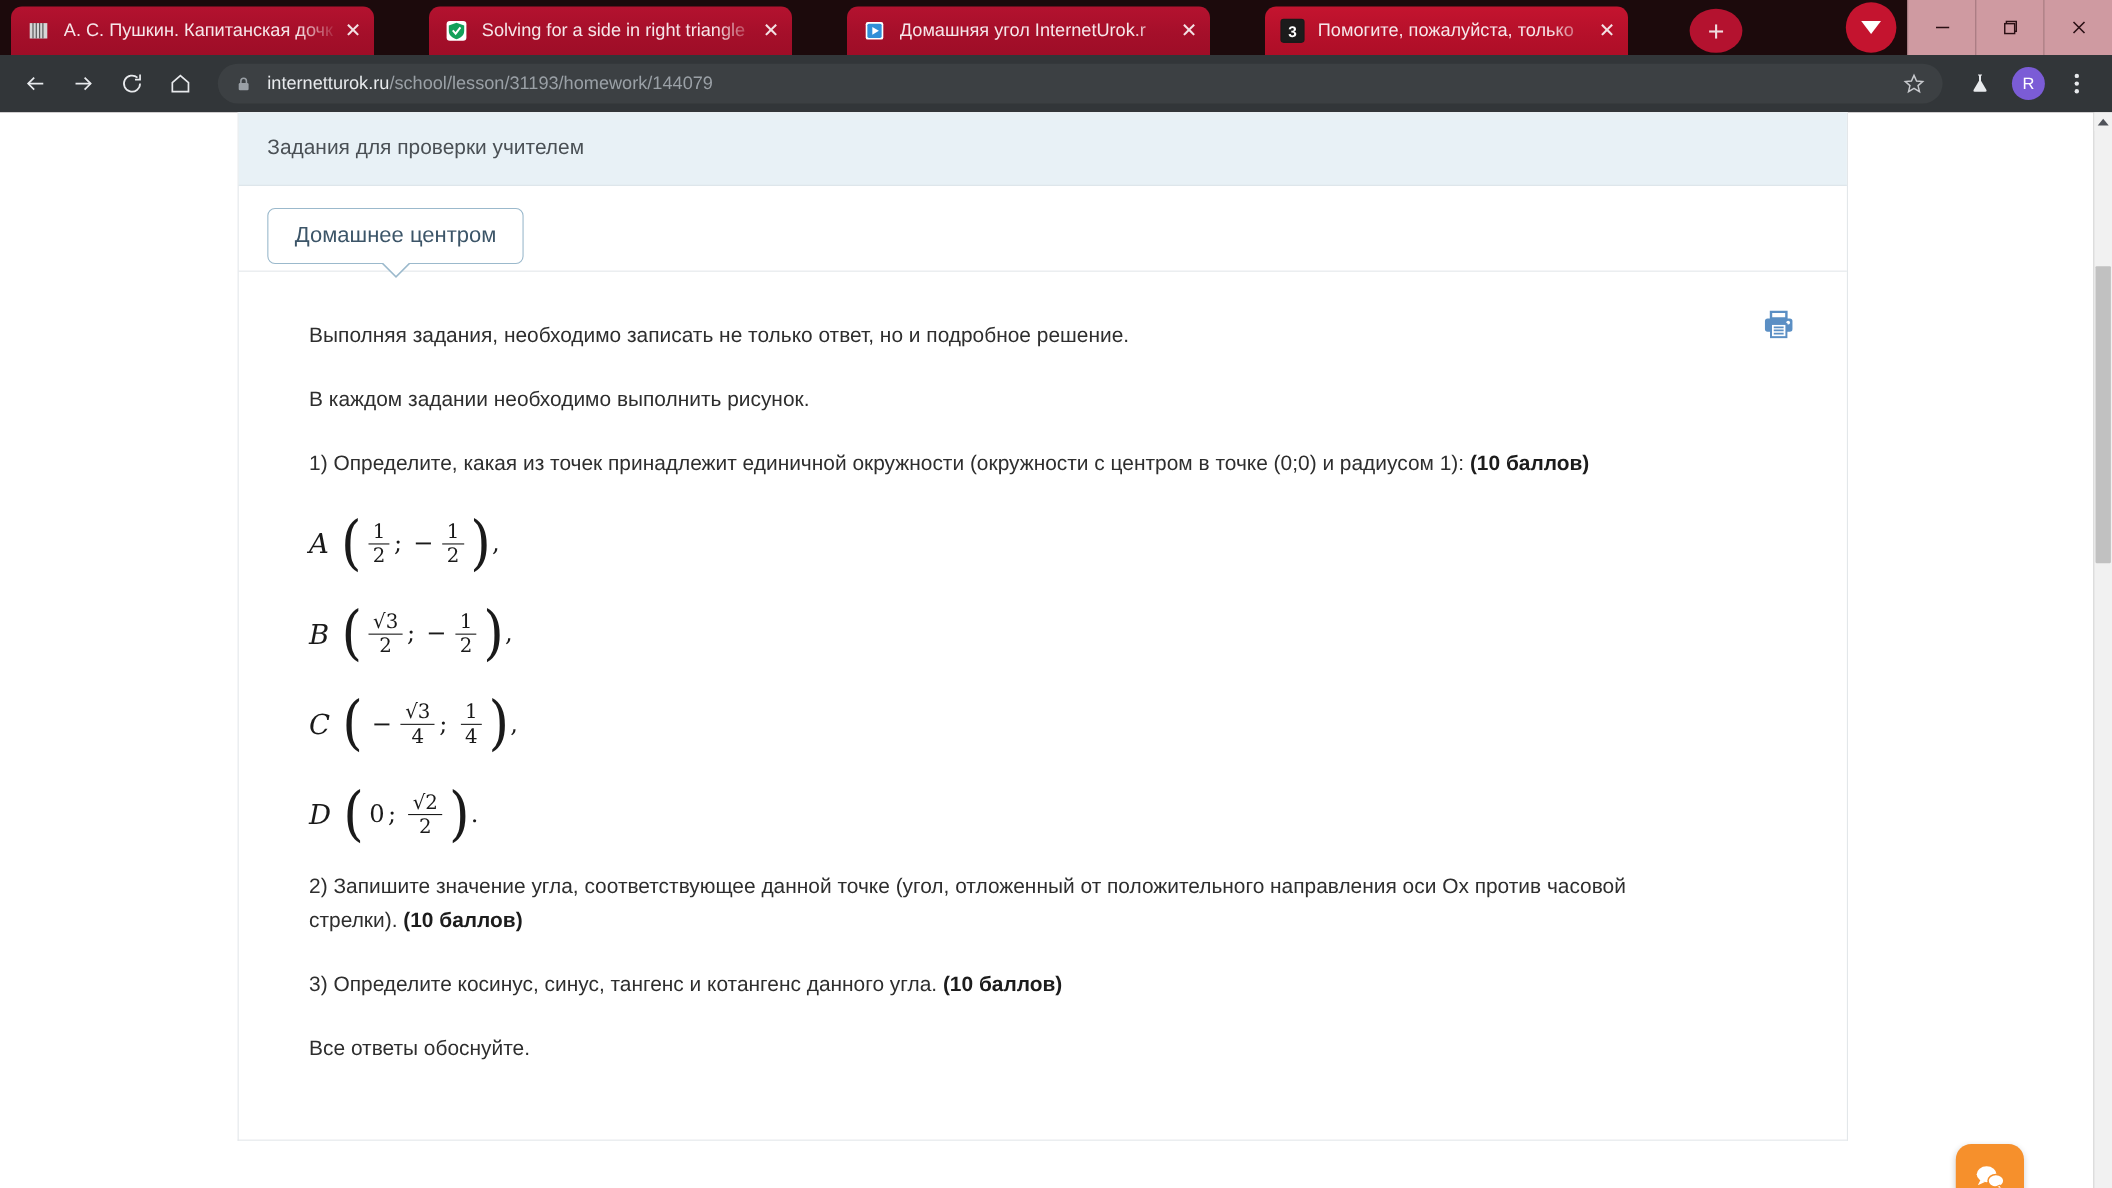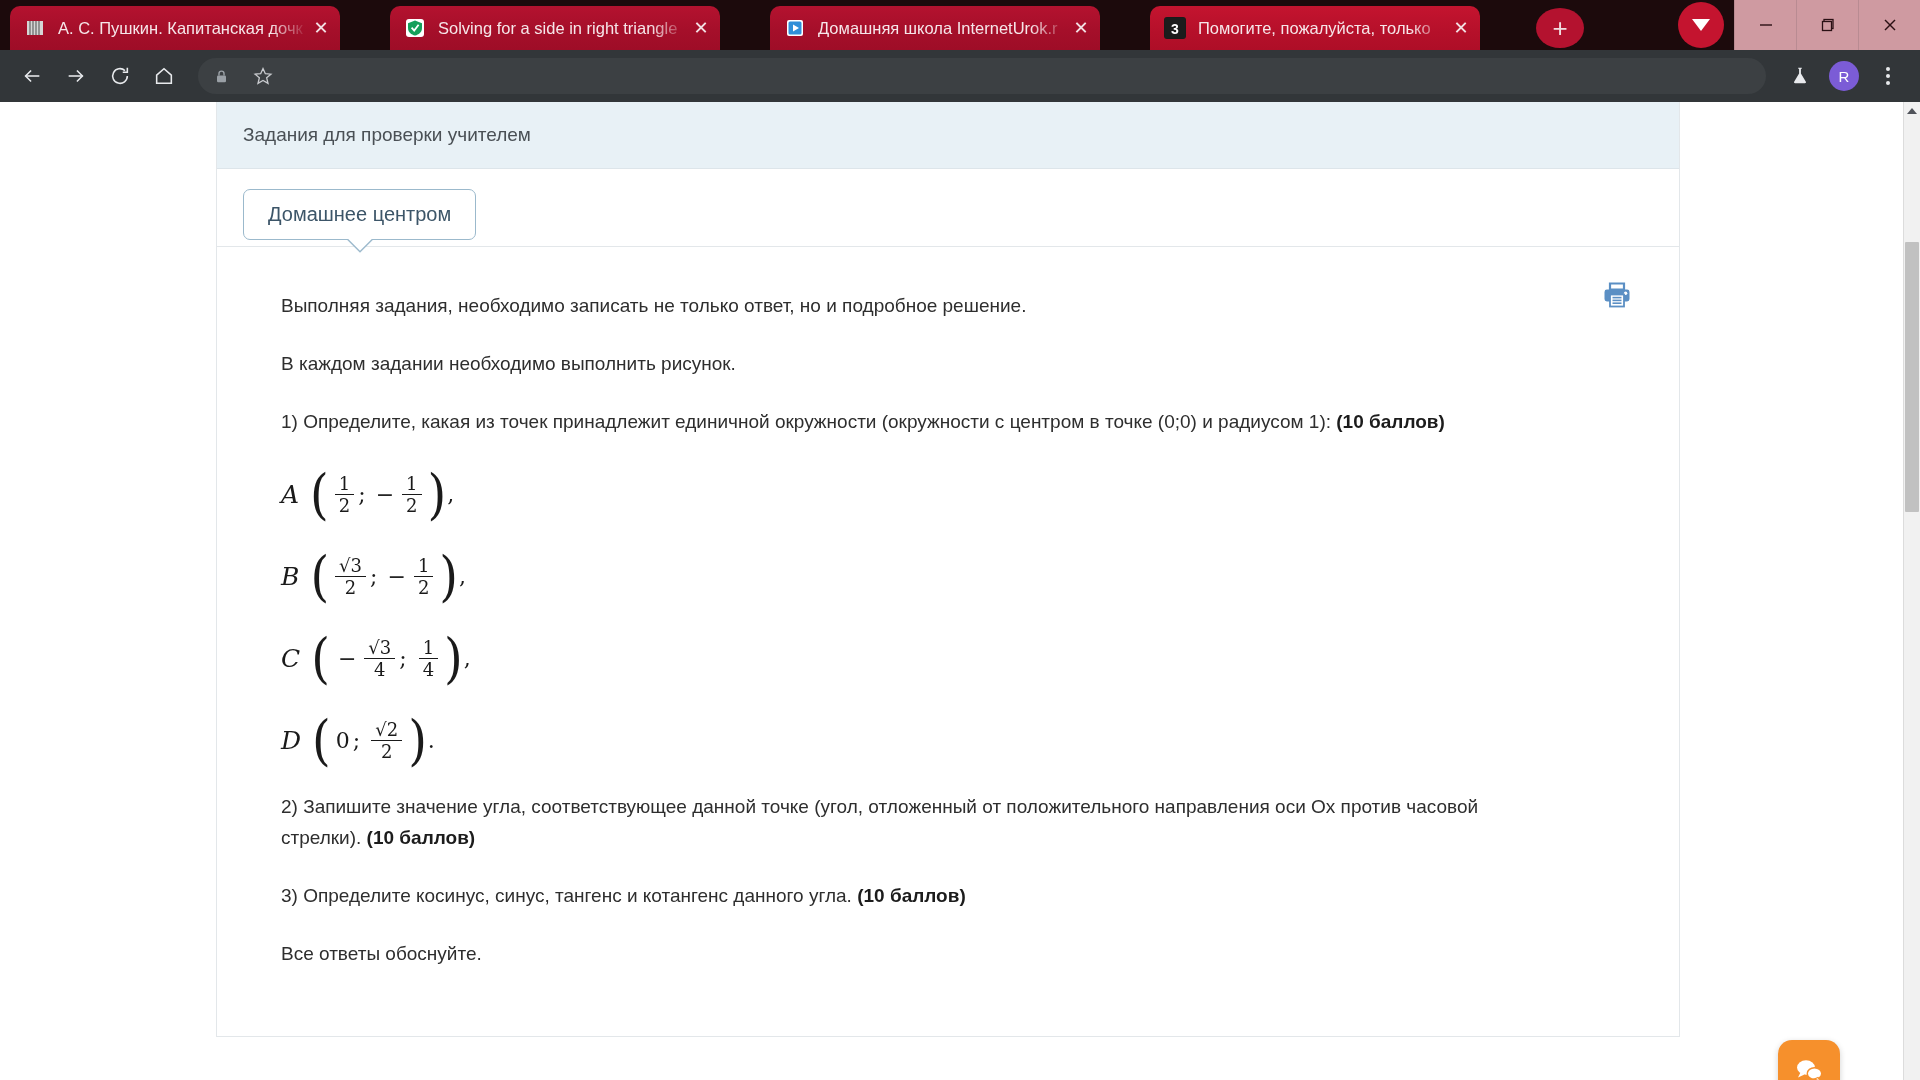--- a/index.html
+++ b/index.html
@@ -350,7 +350,7 @@
           <polygon points="8,6.5 14,10 8,13.5" fill="#ffffff"></polygon>
         </svg>
       </span>
-      <span class="tab-title">Домашняя школа InternetUrok.r</span>
+      <span class="tab-title">Домашняя угол InternetUrok.r</span>
       <span class="tab-close">✕</span>
     </div>
 

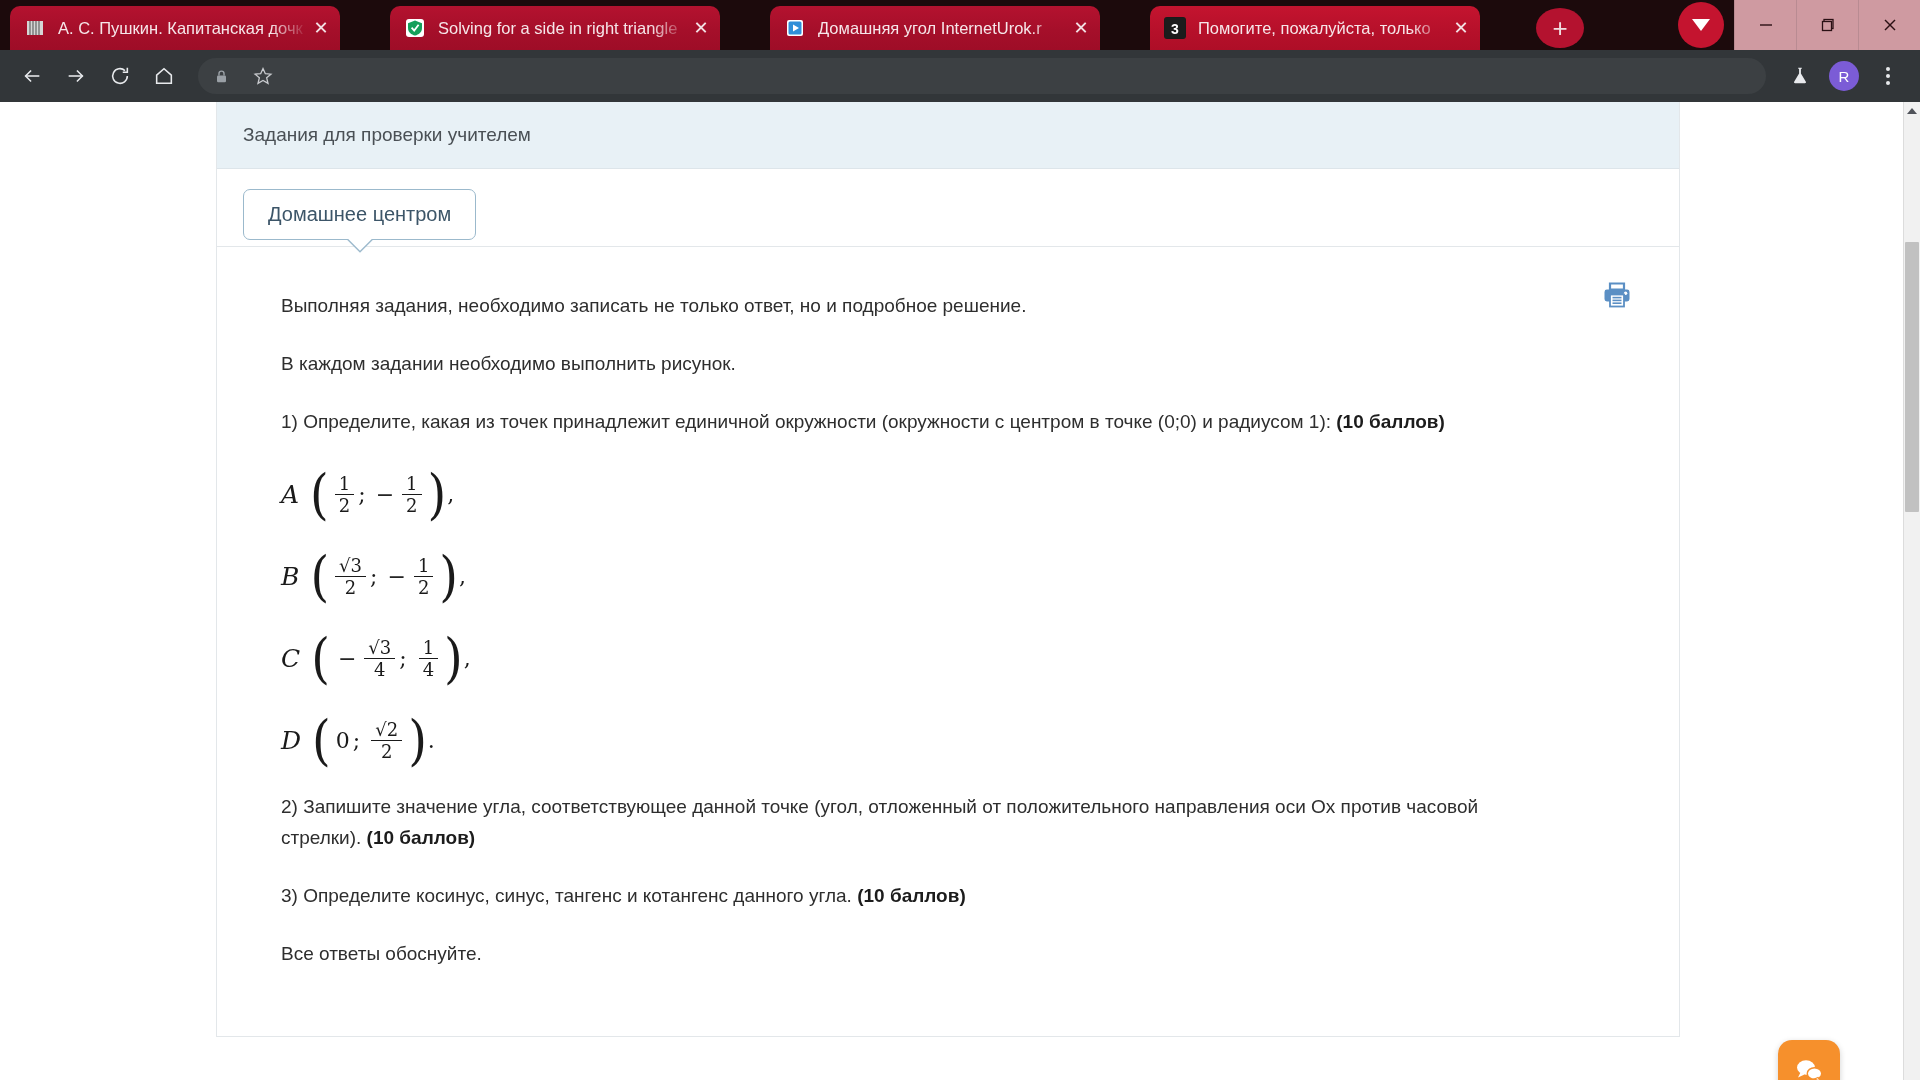--- a/index.html
+++ b/index.html
@@ -425,6 +425,7 @@
           <path d="M5.3 7 V5 a2.7 2.7 0 0 1 5.4 0 V7" fill="none" stroke="#9aa0a6" stroke-width="1.5"></path>
         </svg>
       </span>
+      <span class="url"><b>internetturok.ru</b><span>/school/lesson/31193/homework/144079</span></span>
       <span class="star">
         <svg width="20" height="20" viewBox="0 0 24 24" fill="none" stroke="#c8cace" stroke-width="1.6">
           <polygon points="12,3 14.8,9.2 21.5,9.8 16.4,14.2 18,20.8 12,17.3 6,20.8 7.6,14.2 2.5,9.8 9.2,9.2"></polygon>

